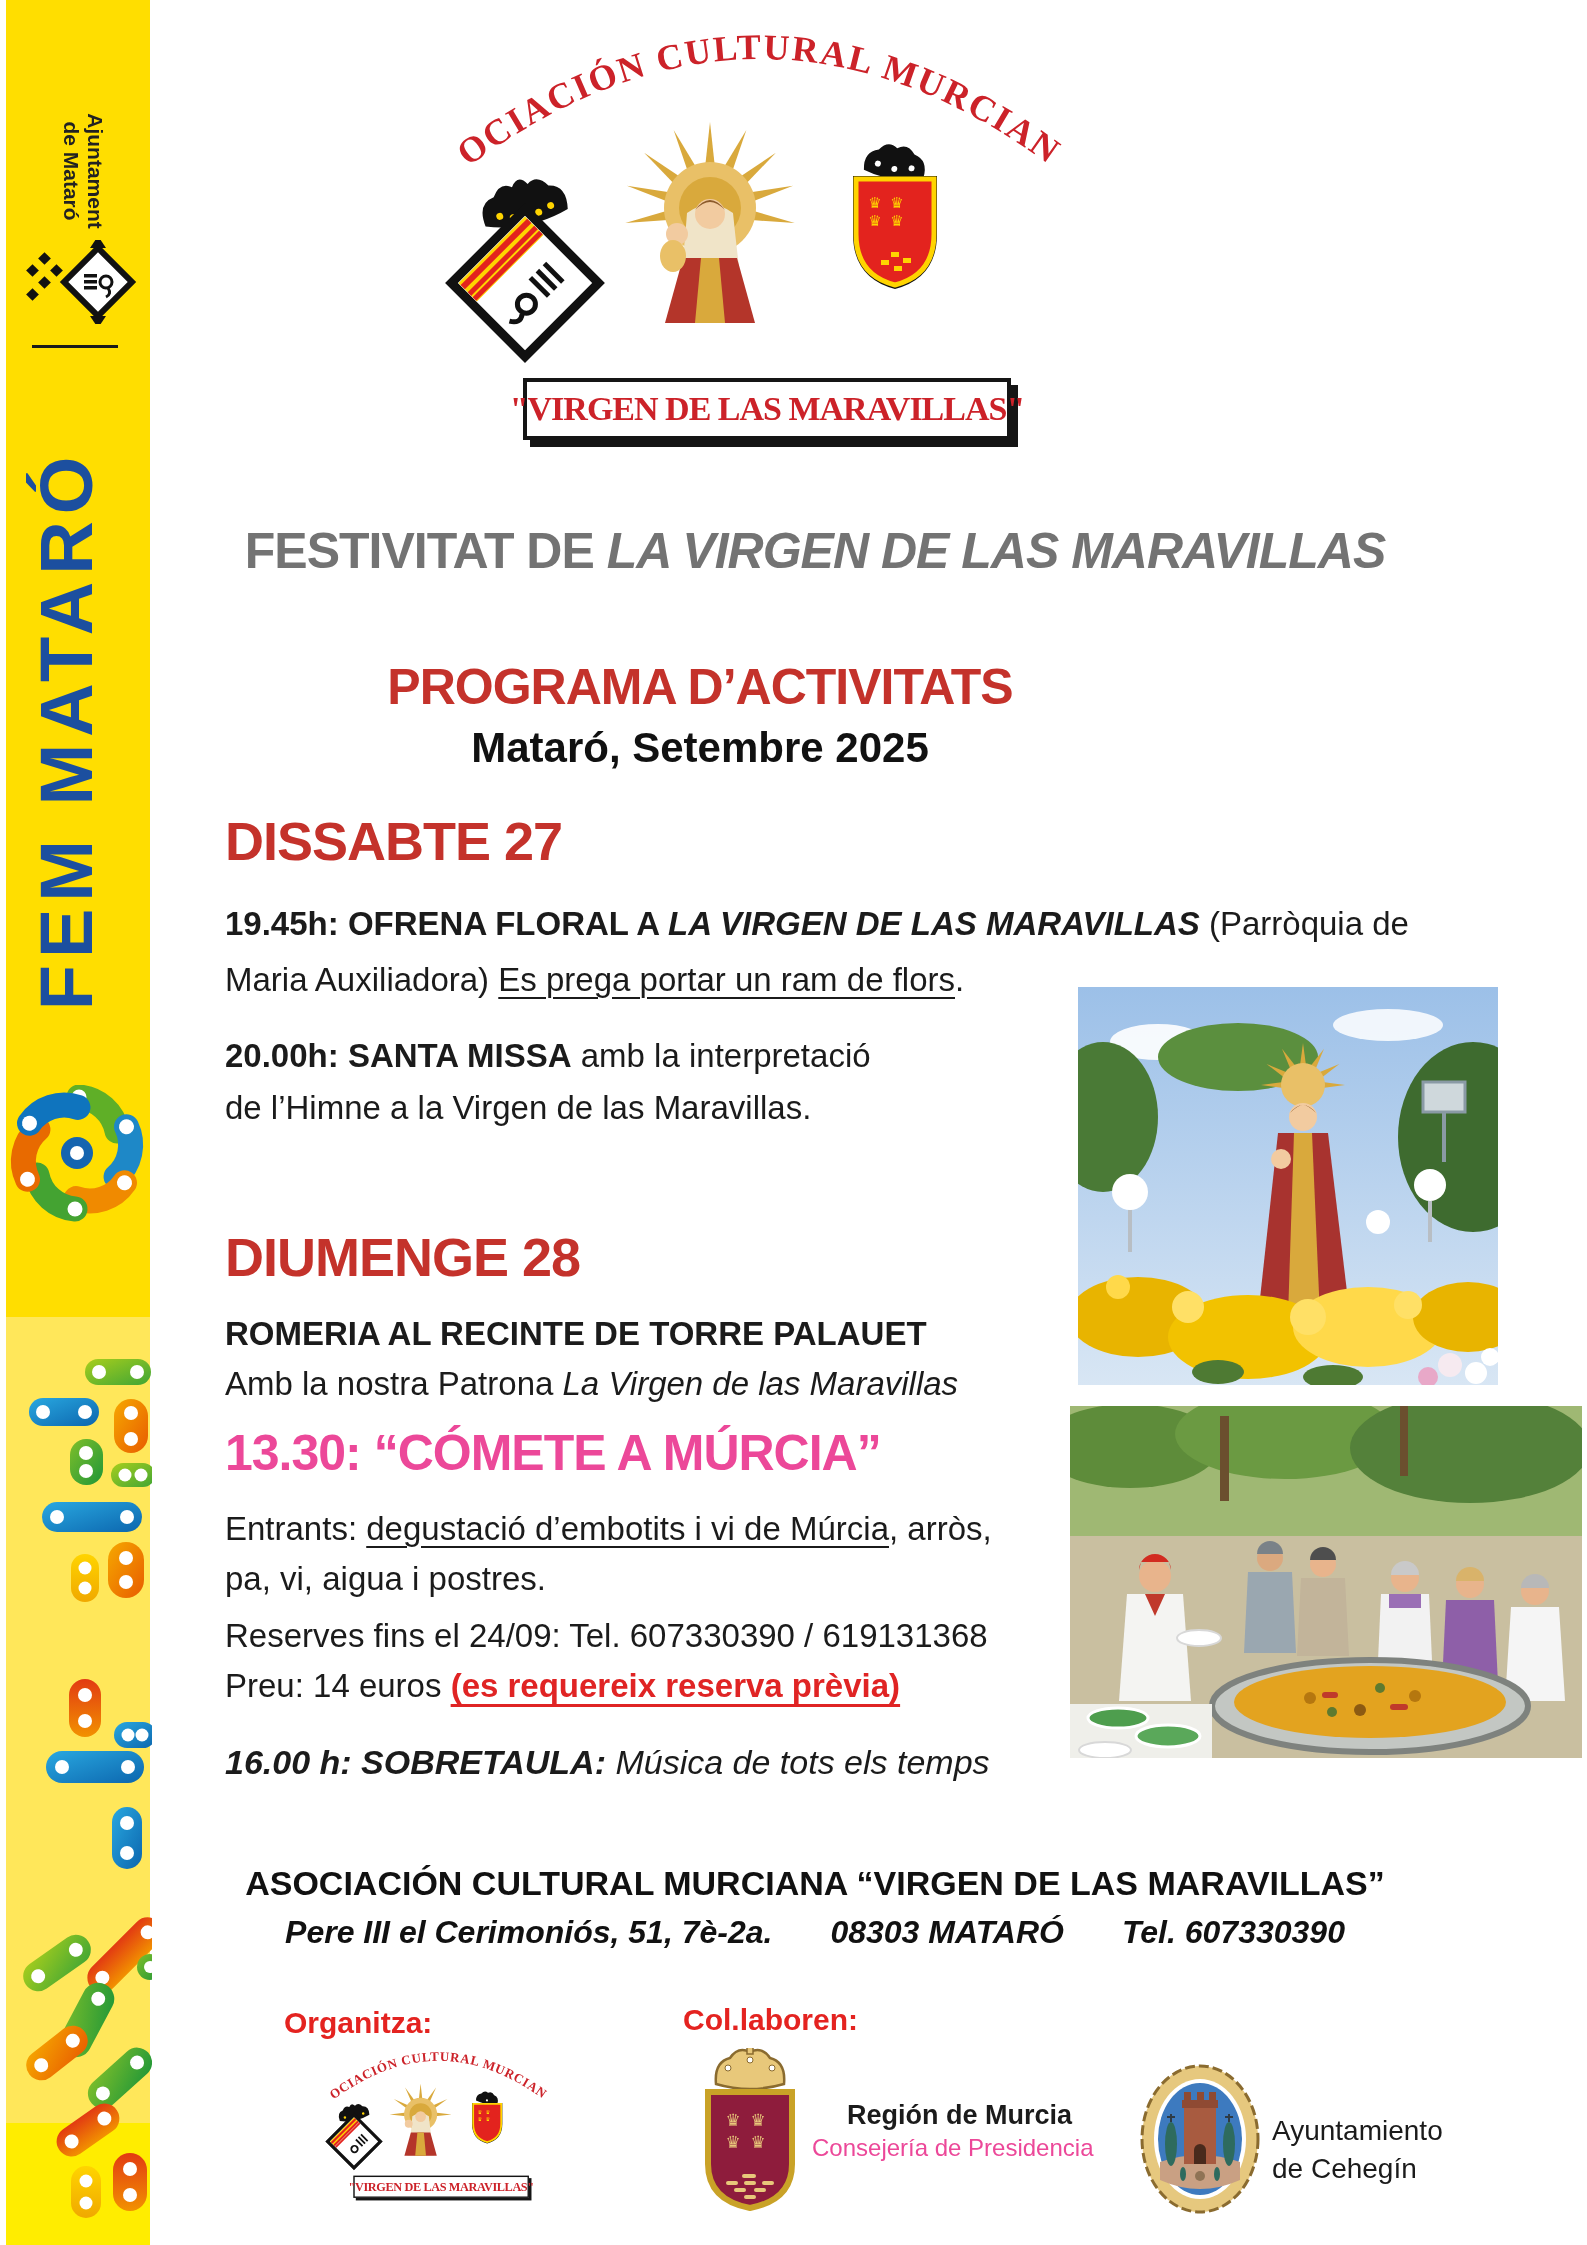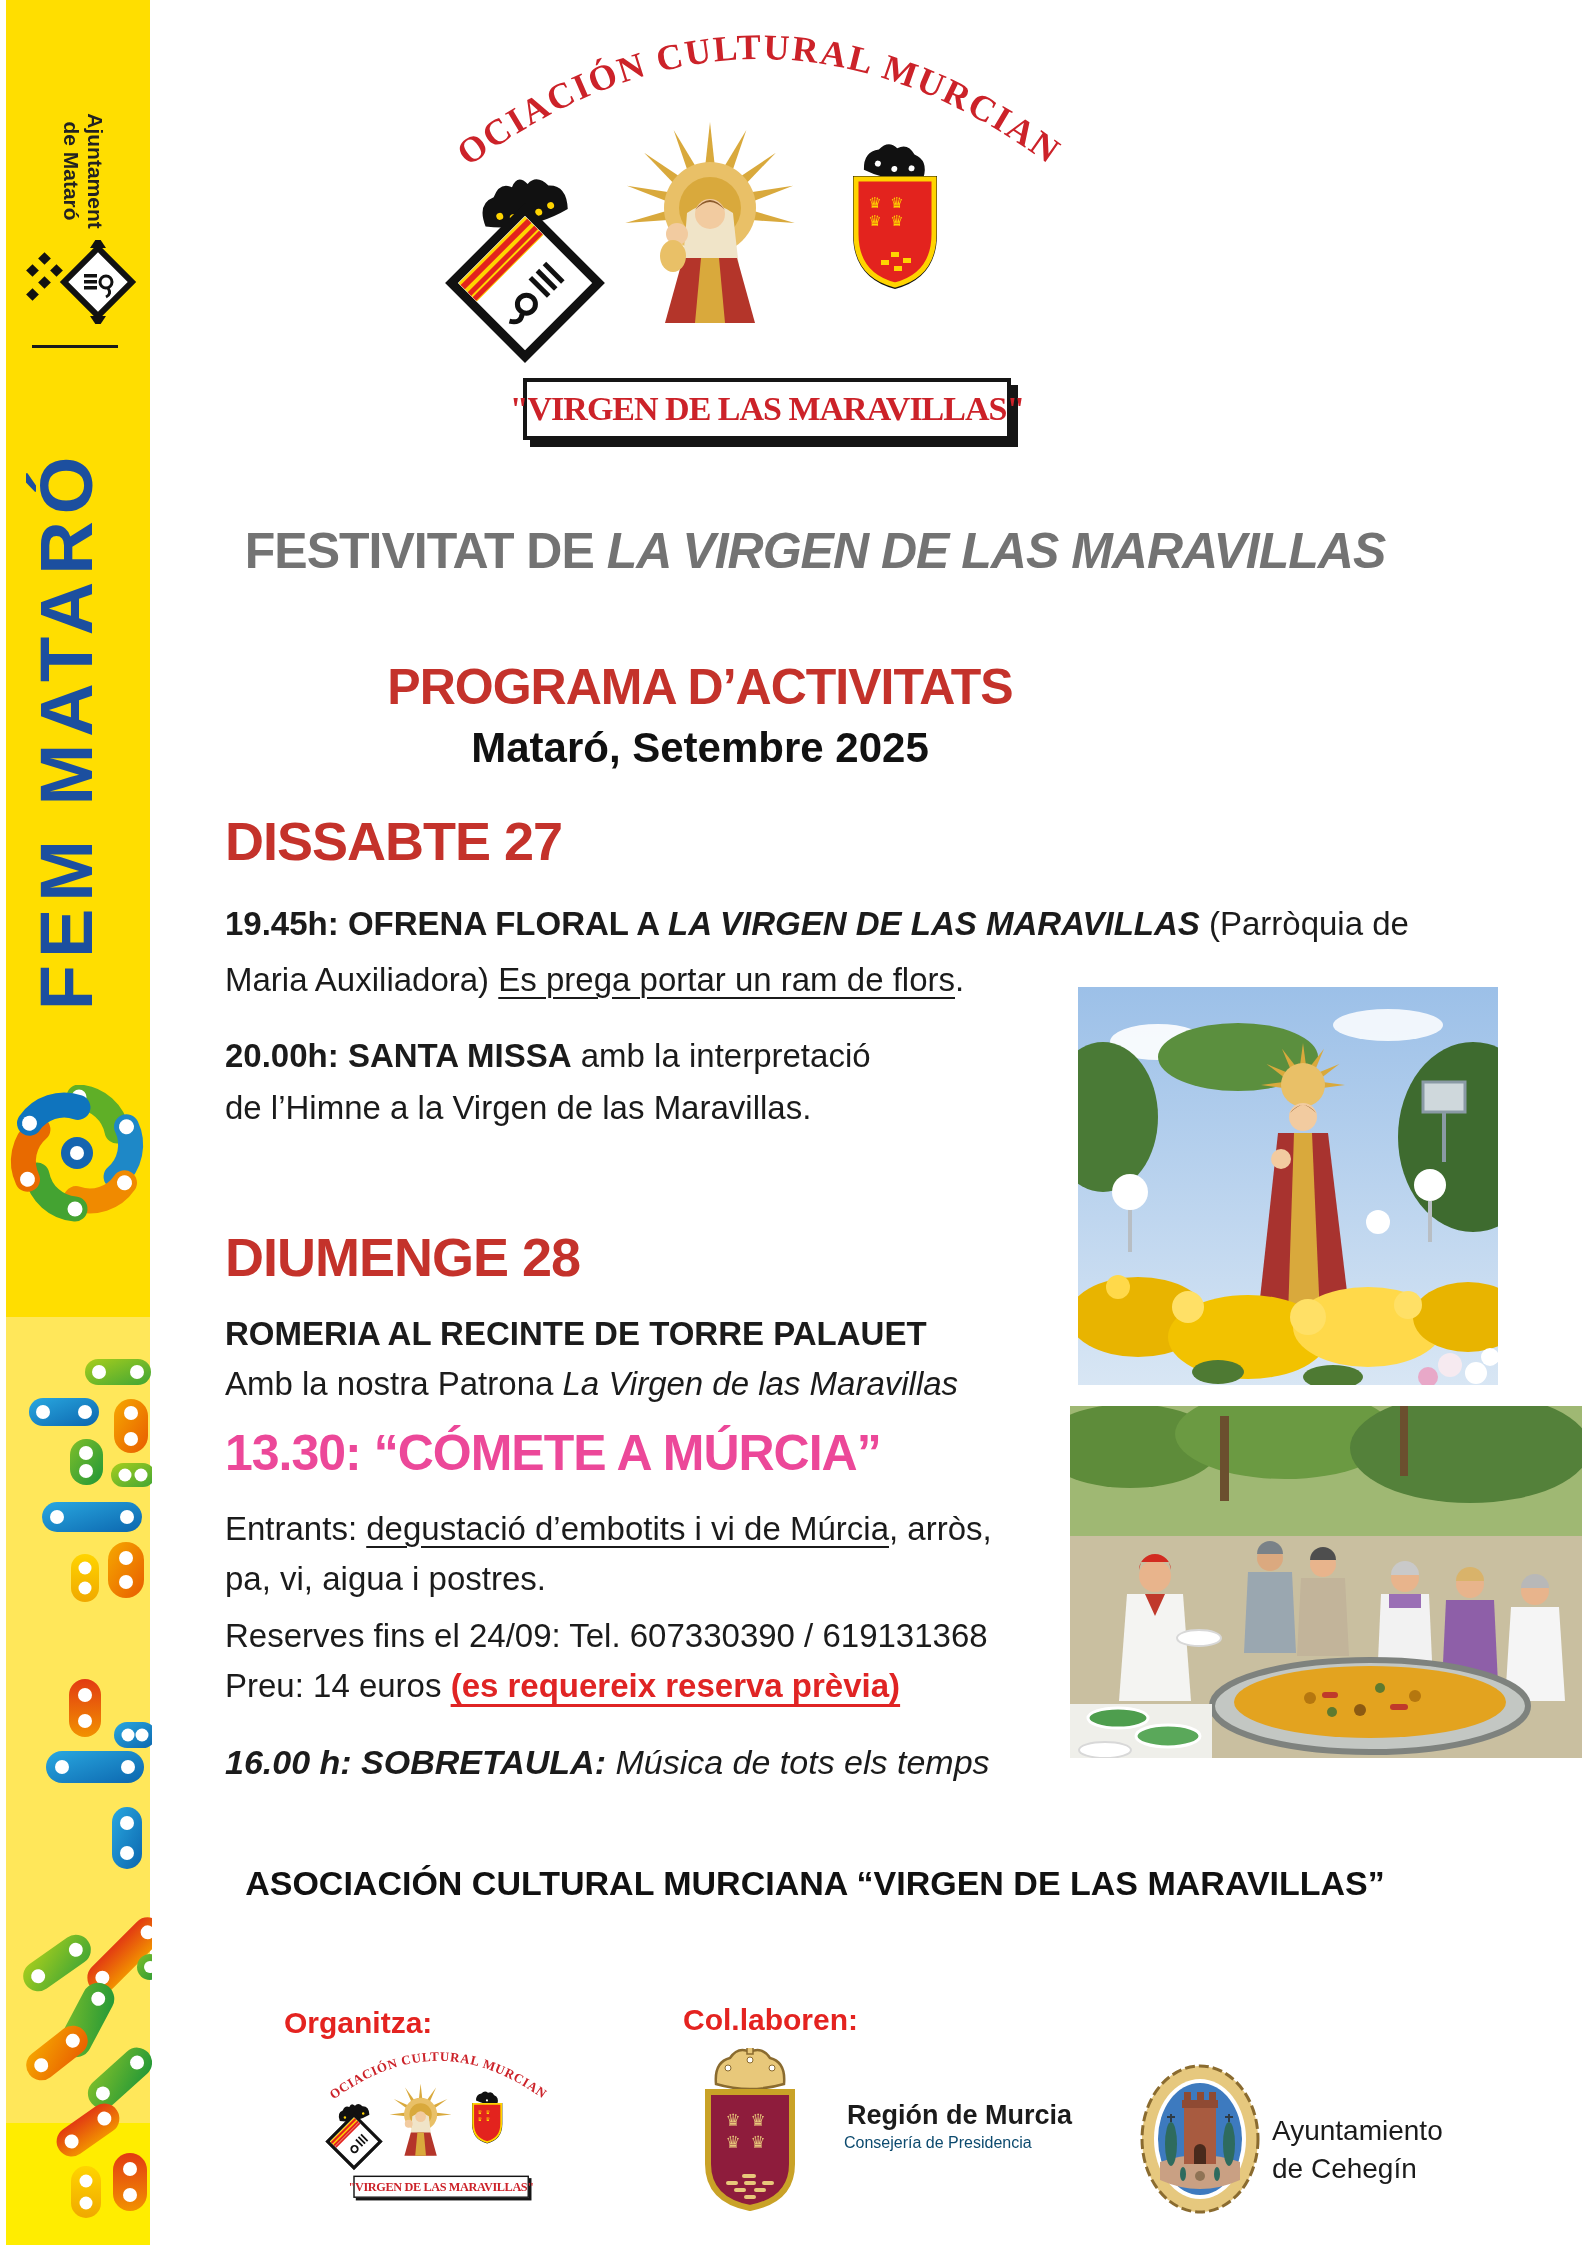--- a/index.html
+++ b/index.html
@@ -512,6 +512,11 @@
   </div>
 
   <div class="footer1">ASOCIACIÓN CULTURAL MURCIANA “VIRGEN DE LAS MARAVILLAS”</div>
+  <div class="footer2">
+    <span>Pere III el Cerimoniós, 51, 7è-2a.</span>
+    <span>08303 MATARÓ</span>
+    <span>Tel. 607330390</span>
+  </div>
 
   <div class="cred-label" style="left:284px;top:2006px;">Organitza:</div>
   <div class="cred-label" style="left:683px;top:2003px;">Col.laboren:</div>

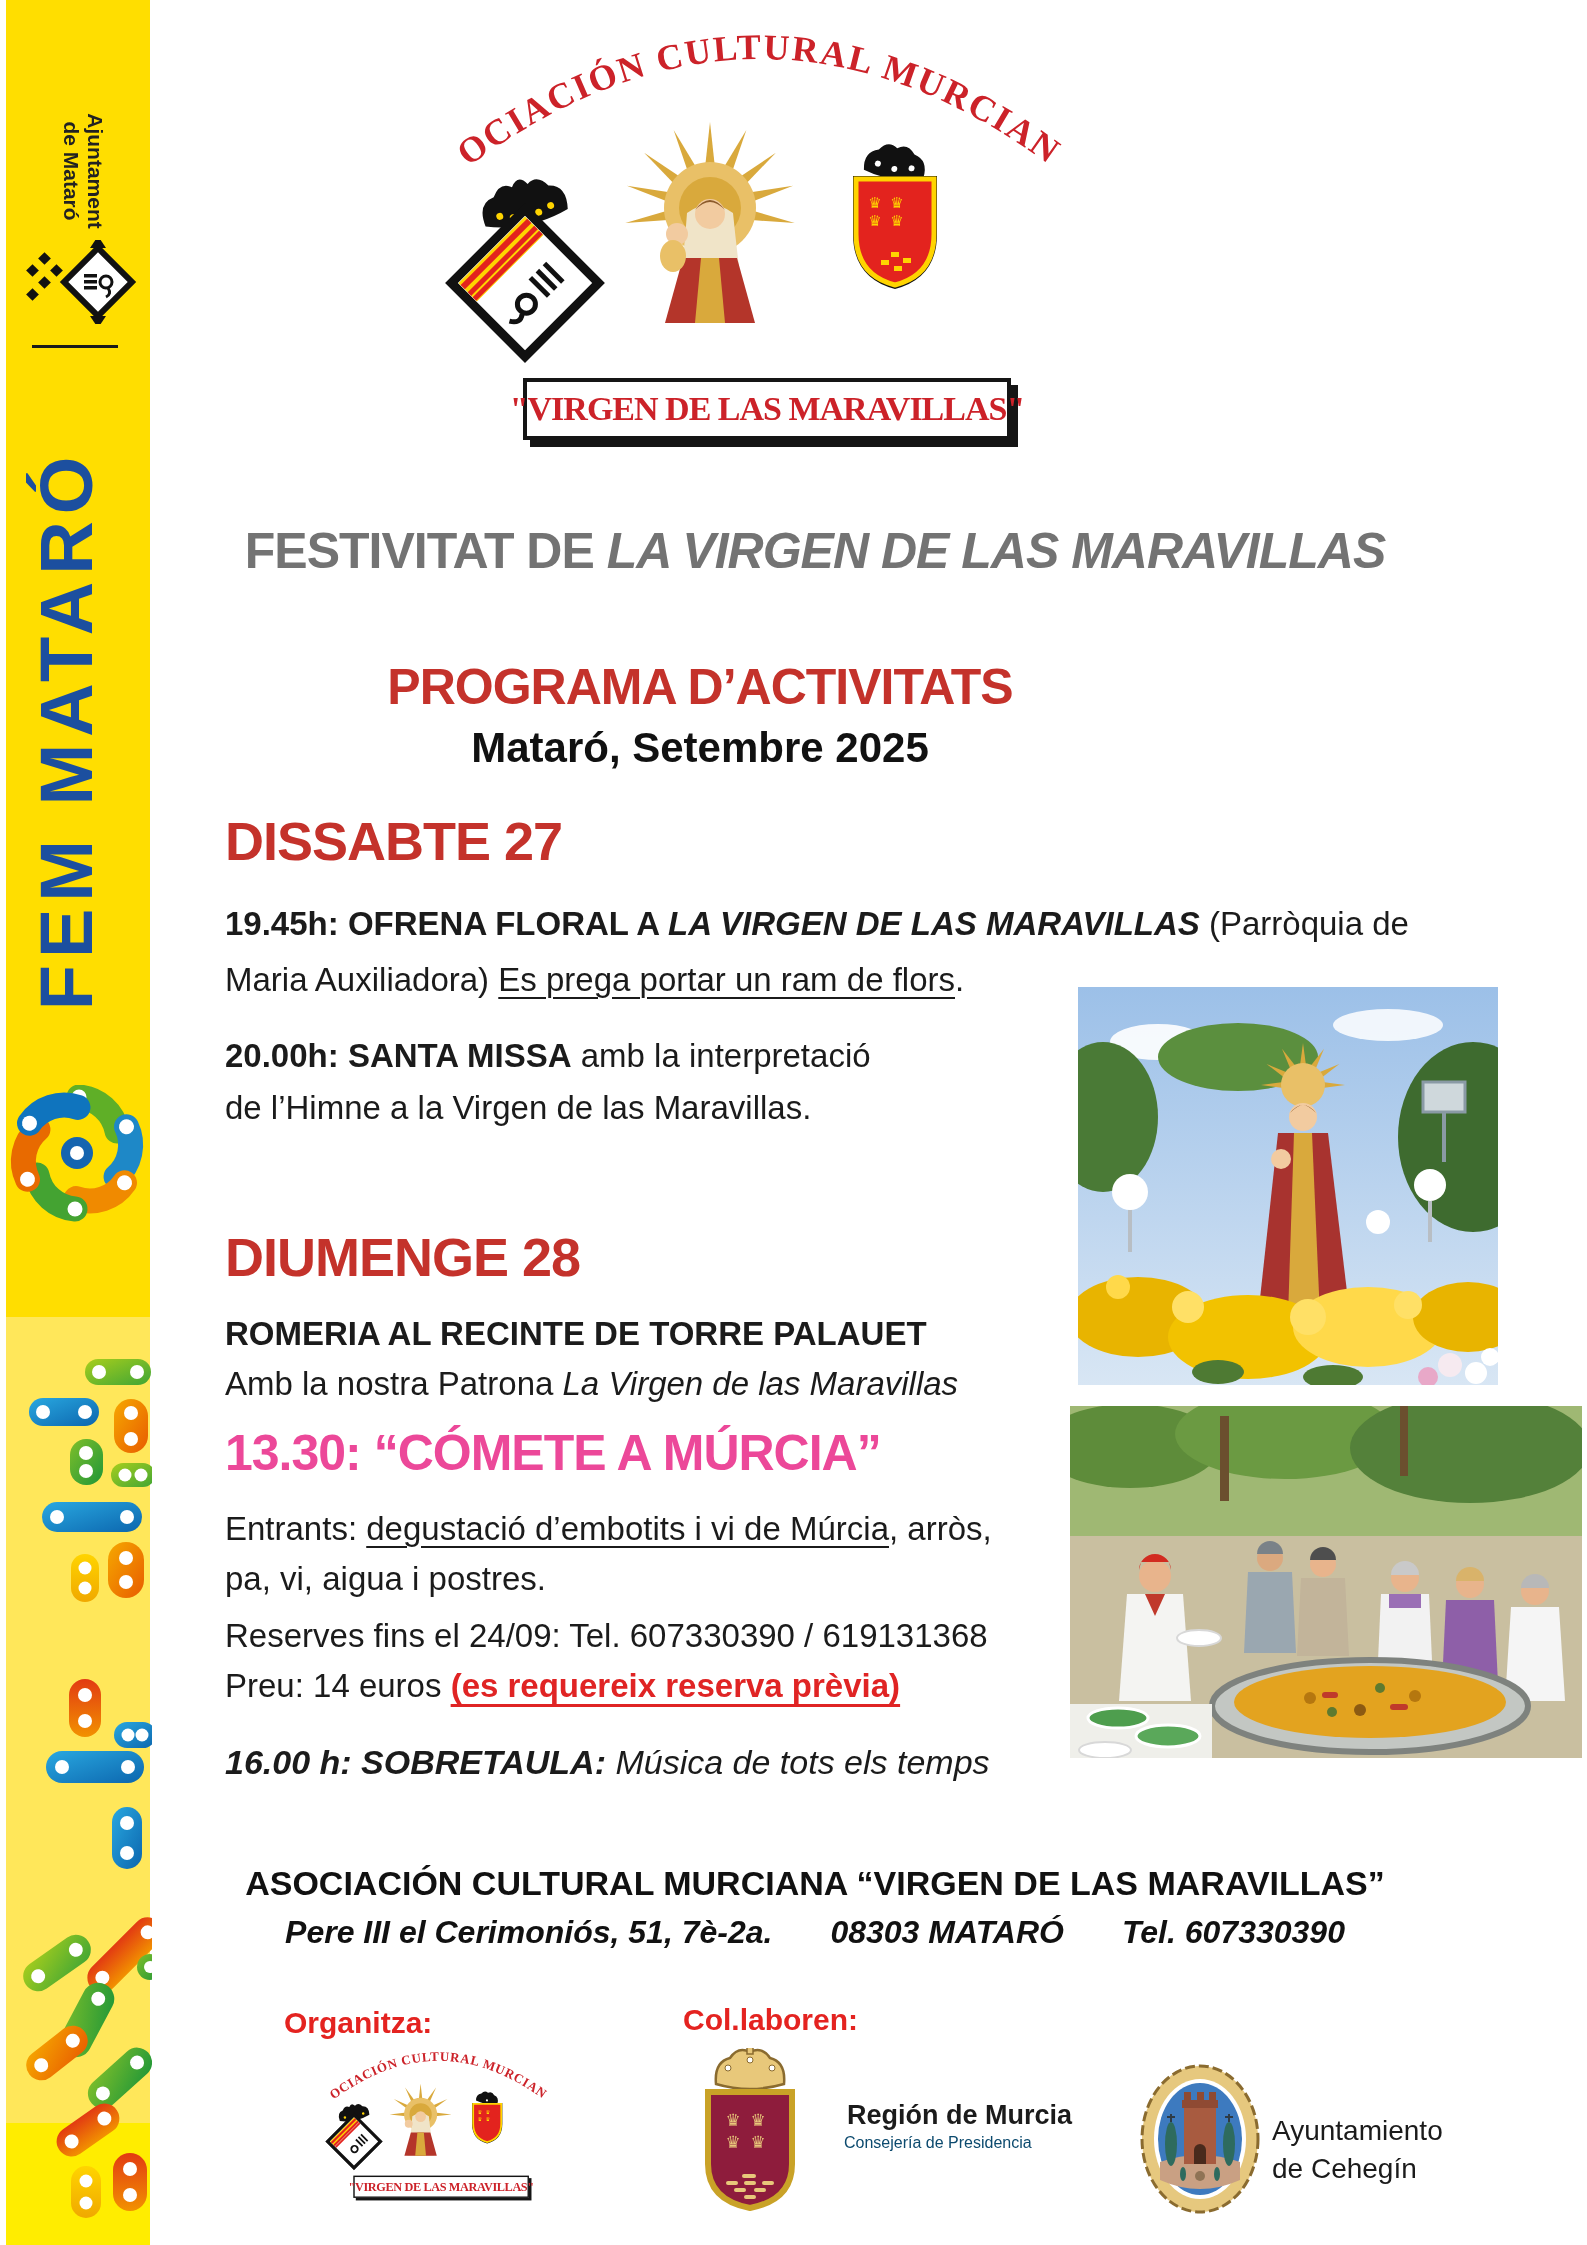--- a/index.html
+++ b/index.html
@@ -51,7 +51,7 @@
            gap:58px;font-size:32px;font-weight:bold;font-style:italic;color:#111;}
   .cred-label{position:absolute;font-size:30px;font-weight:bold;color:#E42320;}
   .murcia-txt1{position:absolute;left:847px;top:2100px;font-size:27px;font-weight:bold;color:#1b1b1b;}
-  .murcia-txt2{position:absolute;left:844px;top:2134px;font-size:16px;color:#0c4a6e;}
+  .murcia-txt2{position:absolute;left:812px;top:2134px;font-size:24px;color:#ec4899;}
   .cehegin-txt{position:absolute;left:1272px;top:2112px;font-size:28px;color:#1b1b1b;line-height:38px;}
   .cehegin-txt span{display:block;}
 </style>

